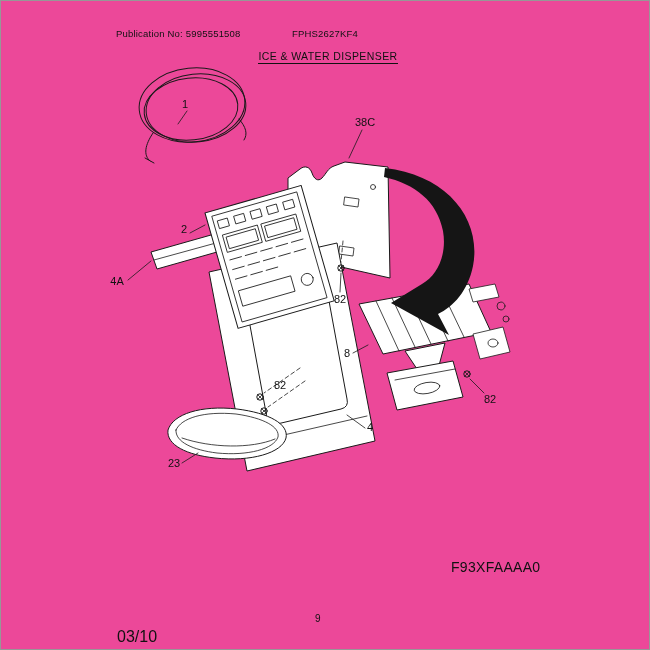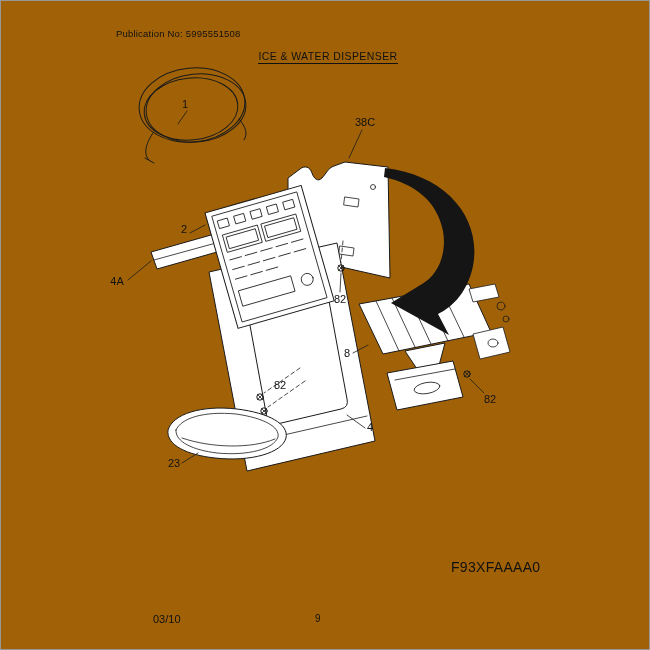--- a/index.html
+++ b/index.html
@@ -5,7 +5,7 @@
   html,body{margin:0;padding:0;background:#e8e8e8;}
   .page{
     position:relative;width:650px;height:650px;margin:0 auto;
-    background:#a16207;color:#111;
+    background:#ec4899;color:#111;
     font-family:"Liberation Sans",sans-serif;
     border:1px solid #979797;box-sizing:border-box;overflow:hidden;
   }

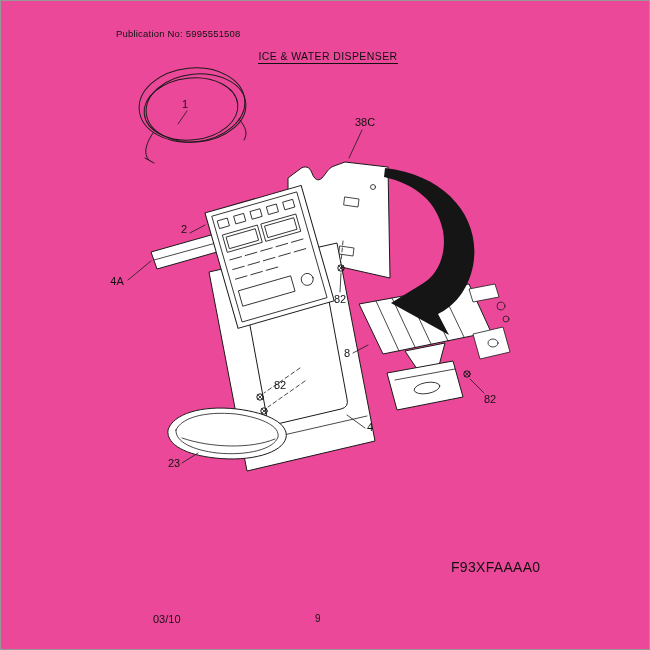--- a/index.html
+++ b/index.html
@@ -30,6 +30,7 @@
 <div class="page">
 
   <div class="hdr-pub">Publication No: 5995551508</div>
+  <div class="hdr-model">FPHS2627KF4</div>
   <div class="title-wrap">
     <span>ICE &amp; WATER DISPENSER</span>
   </div>

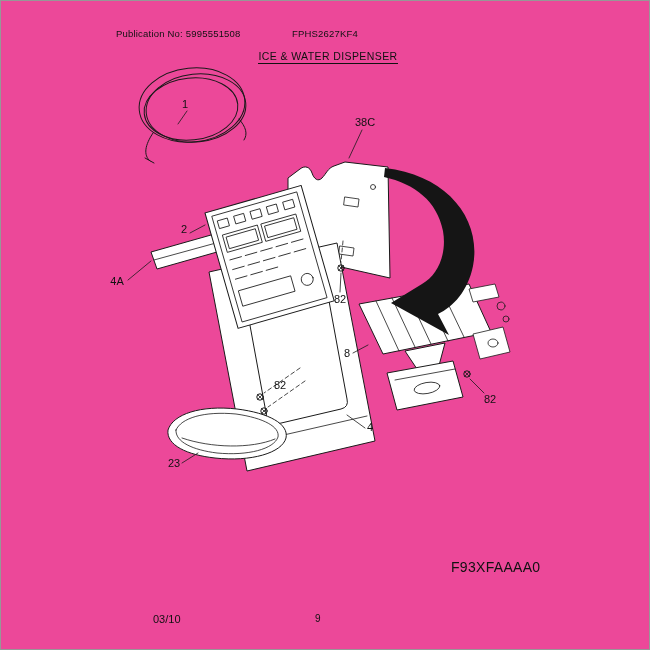--- a/index.html
+++ b/index.html
@@ -14,7 +14,7 @@
   .title-wrap{position:absolute;left:0;right:0;top:49px;text-align:center;font-size:10.5px;padding-left:6px;}
   .title-wrap span{border-bottom:1px solid #111;padding-bottom:1px;letter-spacing:.4px;}
   .code{position:absolute;left:450px;top:558px;font-size:14px;letter-spacing:.3px;}
-  .ftr-date{position:absolute;left:116px;top:612px;font-size:11px;margin-left:36px;}
+  .ftr-date{position:absolute;left:116px;top:627px;font-size:16px;}
   .ftr-page{position:absolute;left:314px;top:612px;font-size:10px;}
   svg.diagram{position:absolute;left:0;top:0;}
   .ln{fill:none;stroke:#1a1a1a;stroke-width:1;stroke-linejoin:round;stroke-linecap:round;}

